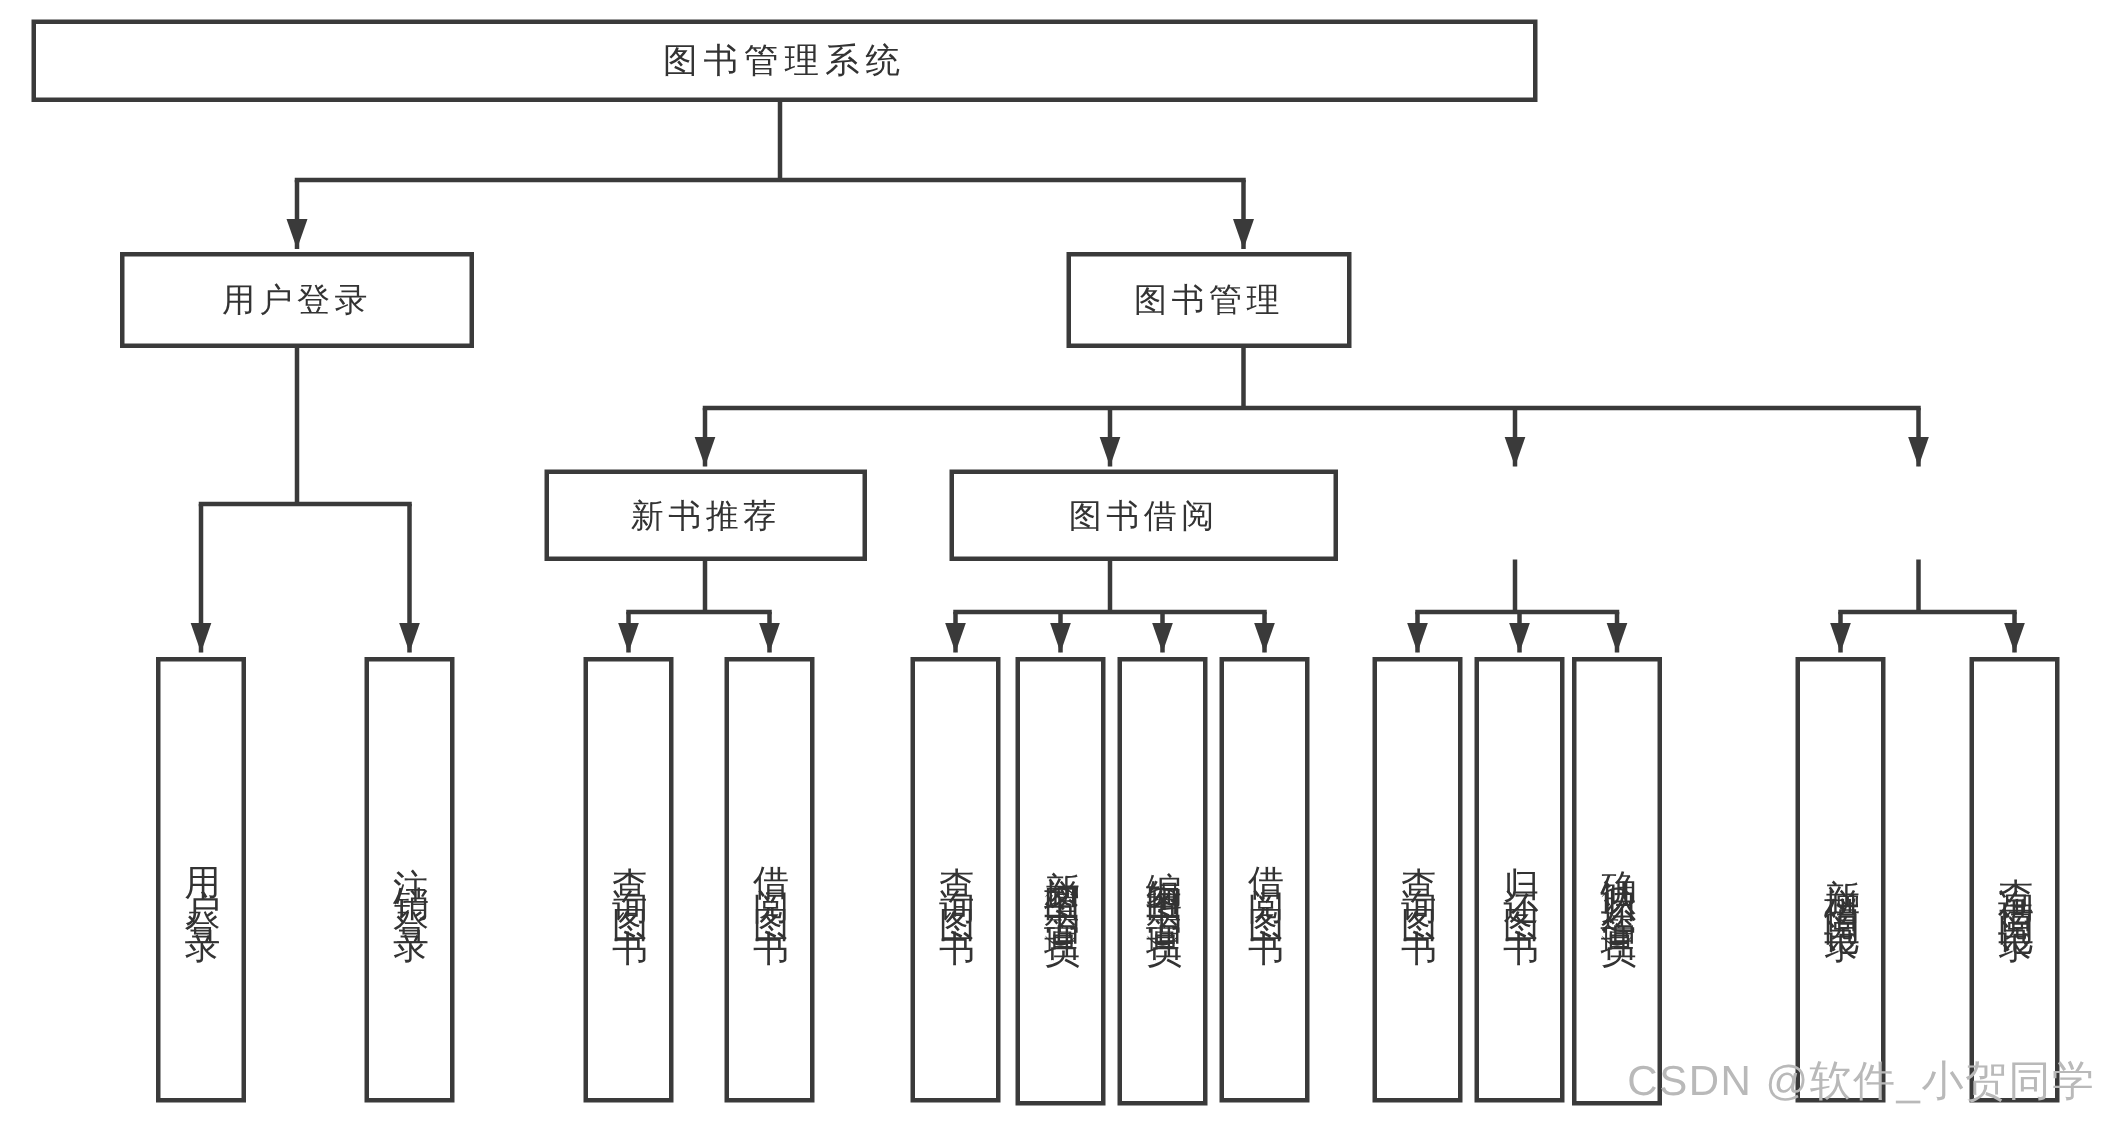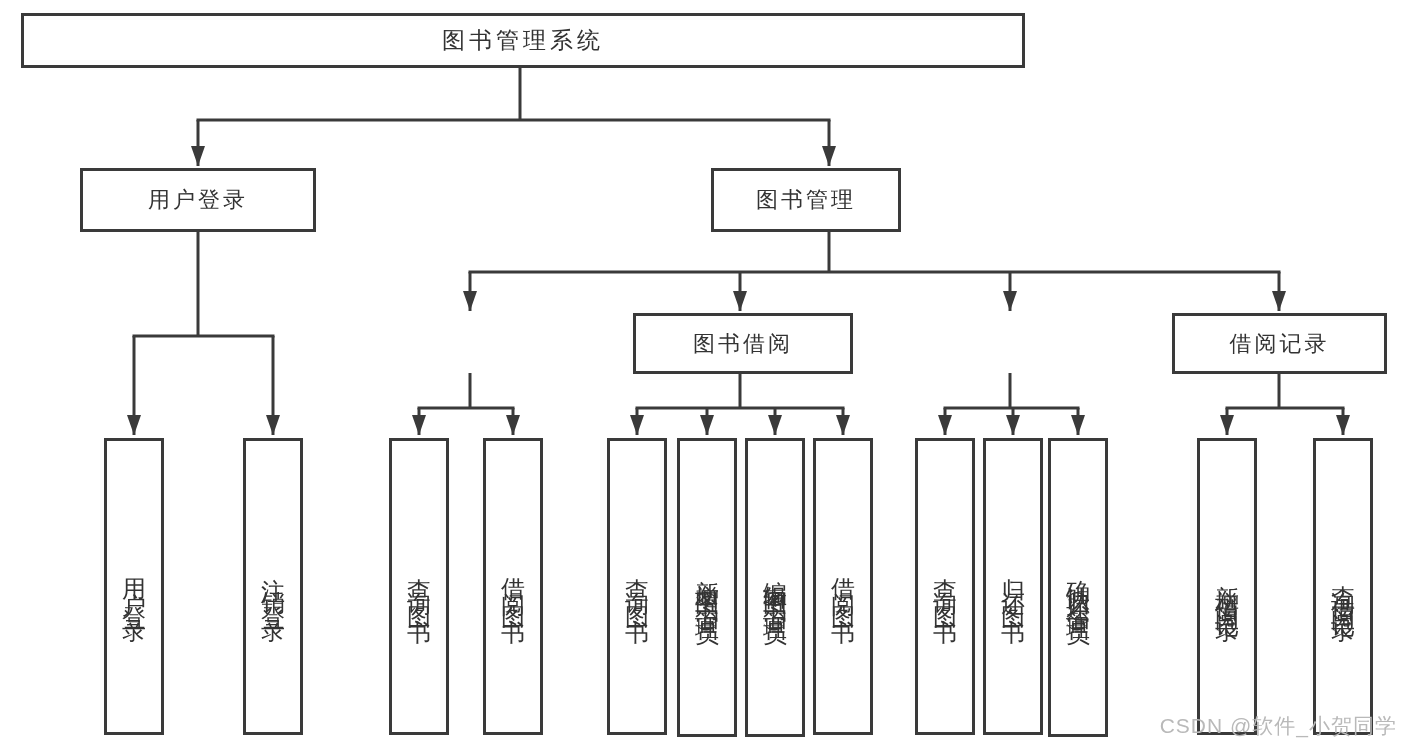--- a/index.html
+++ b/index.html
@@ -108,6 +108,7 @@
   <div class="box hbox" style="left:80px;top:168px;width:236px;height:64px;">用户登录</div>
   <div class="box hbox" style="left:711px;top:168px;width:190px;height:64px;">图书管理</div>
 
+  <div class="box hbox" style="left:363px;top:313px;width:215px;height:61px;">新书推荐</div>
   <div class="box hbox" style="left:633px;top:313px;width:220px;height:61px;">图书借阅</div>
   <div class="box hbox" style="left:1172px;top:313px;width:215px;height:61px;">借阅记录</div>
 

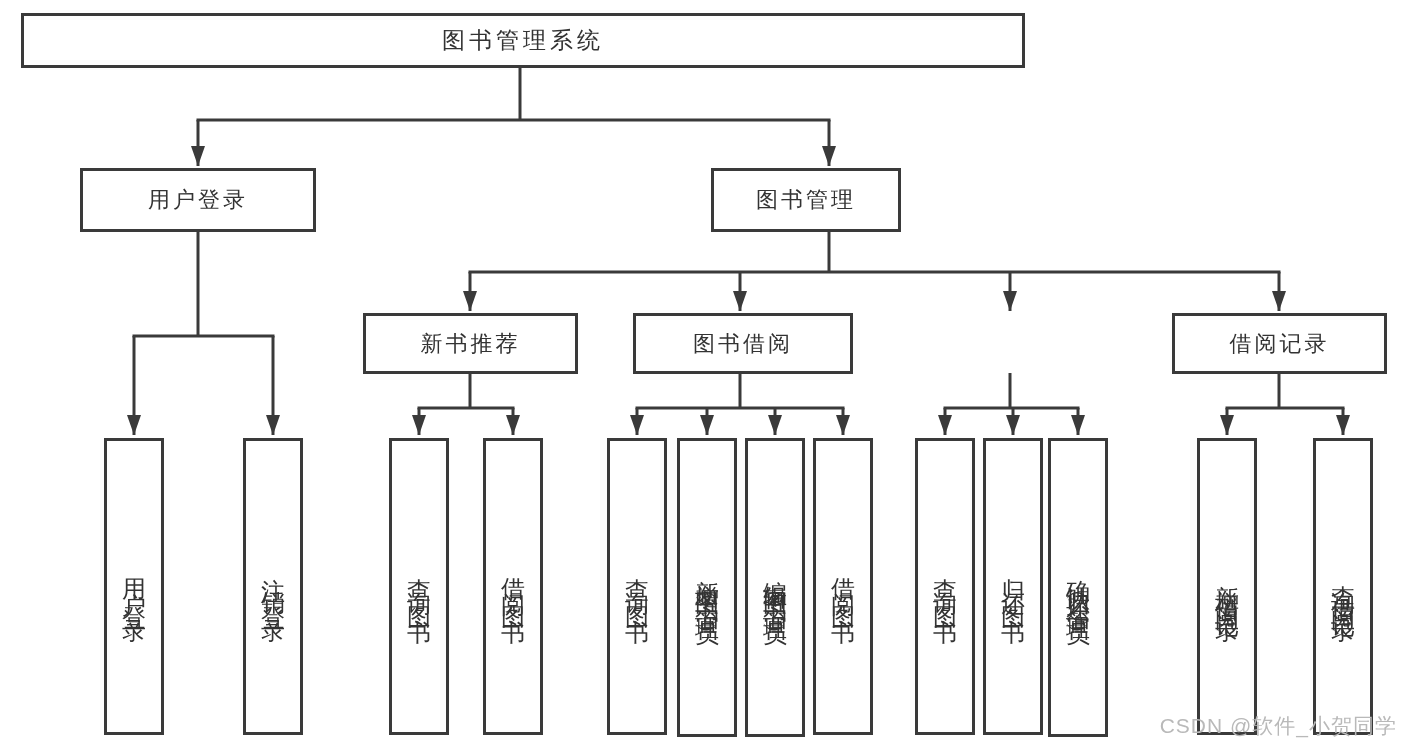--- a/index.html
+++ b/index.html
@@ -109,7 +109,7 @@
   <div class="box hbox" style="left:711px;top:168px;width:190px;height:64px;">图书管理</div>
 
   <div class="box hbox" style="left:363px;top:313px;width:215px;height:61px;">新书推荐</div>
-  <div class="box hbox" style="left:633px;top:313px;width:220px;height:61px;">图书借阅</div>
+  <div class="box hbox" style="left:633px;top:313px;width:259px;height:61px;">图书借阅</div>
   <div class="box hbox" style="left:1172px;top:313px;width:215px;height:61px;">借阅记录</div>
 
   <div class="box vbox ls-4" style="left:104px;top:438px;width:60px;height:297px;">用户登录</div>

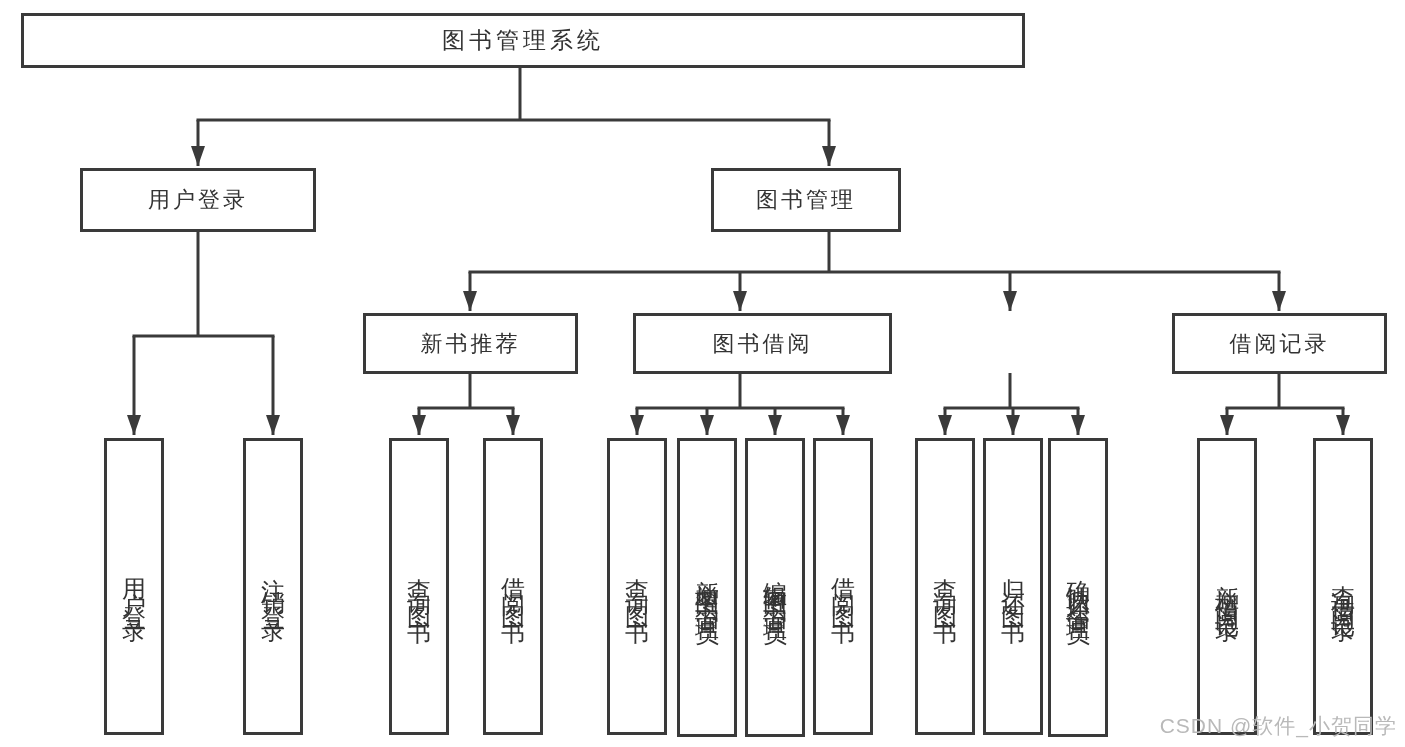--- a/index.html
+++ b/index.html
@@ -110,7 +110,6 @@
 
   <div class="box hbox" style="left:363px;top:313px;width:215px;height:61px;">新书推荐</div>
   <div class="box hbox" style="left:633px;top:313px;width:259px;height:61px;">图书借阅</div>
-  <div class="box hbox" style="left:1172px;top:313px;width:215px;height:61px;">借阅记录</div>
 
   <div class="box vbox ls-4" style="left:104px;top:438px;width:60px;height:297px;">用户登录</div>
   <div class="box vbox ls-4" style="left:243px;top:438px;width:60px;height:297px;">注销登录</div>

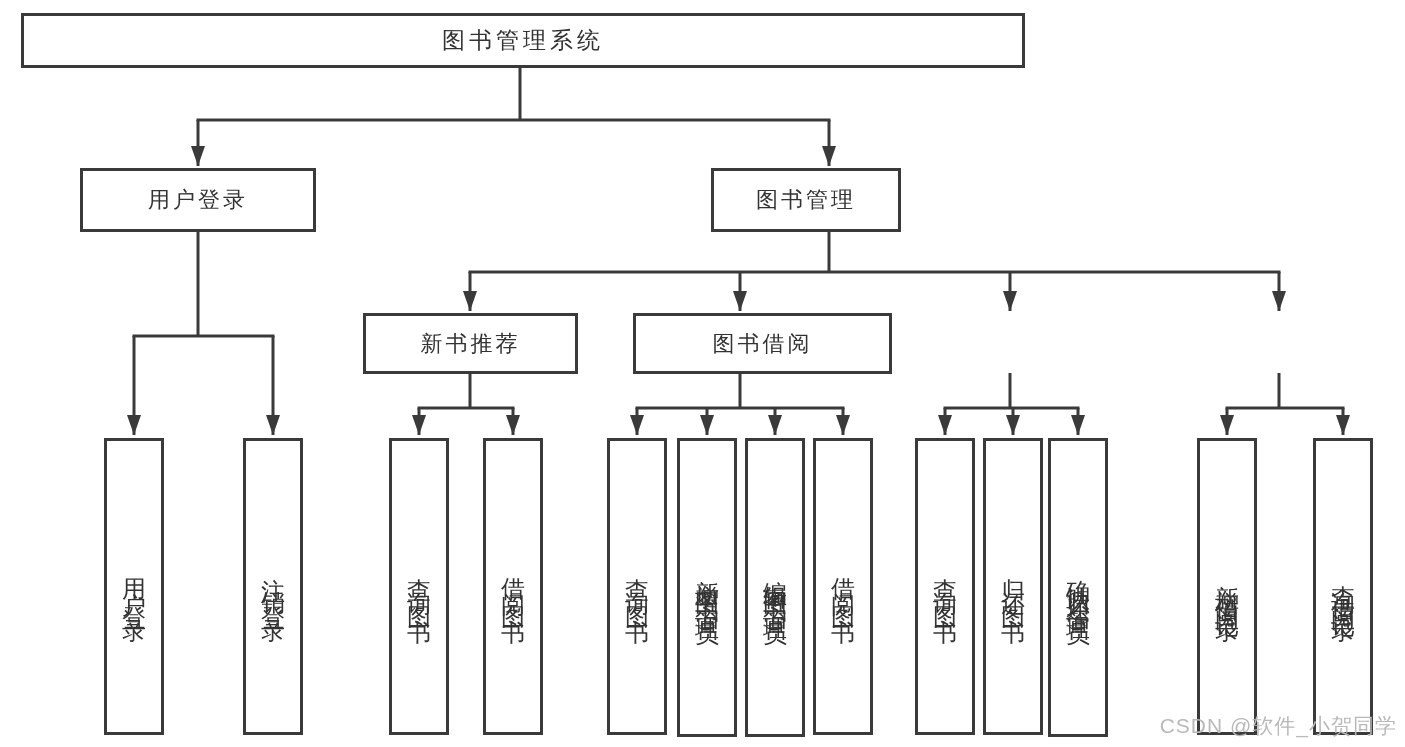--- a/index.html
+++ b/index.html
@@ -44,7 +44,7 @@
   .watermark{
     position:absolute;
     right:8px;bottom:7px;
-    font-size:21px;
+    font-size:28px;
     color:var(--watermark);
     letter-spacing:1px;
     white-space:nowrap;

